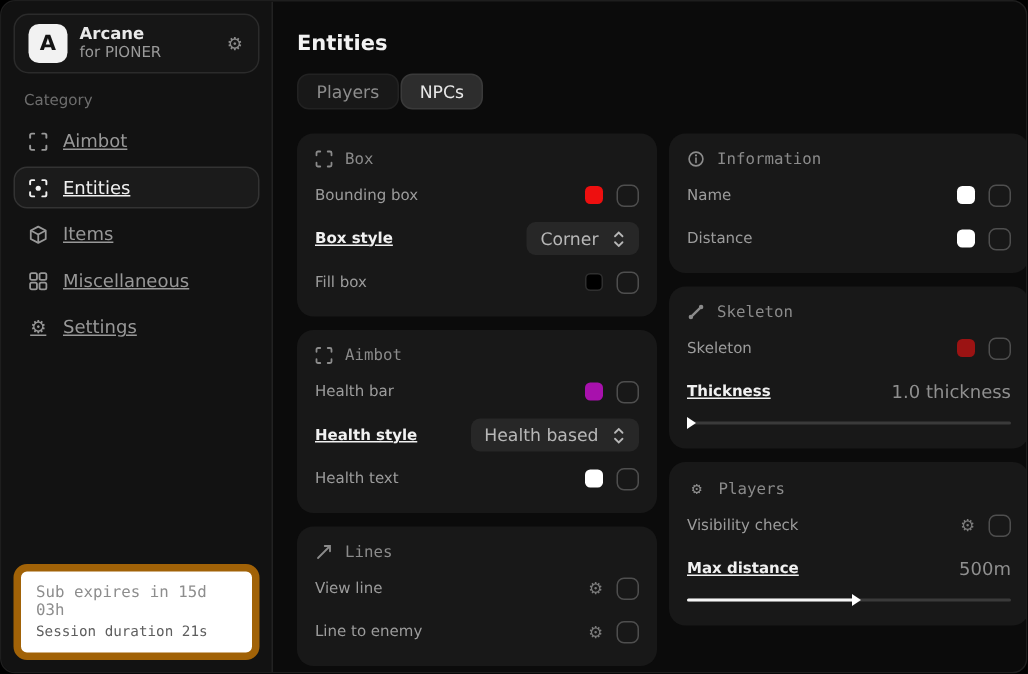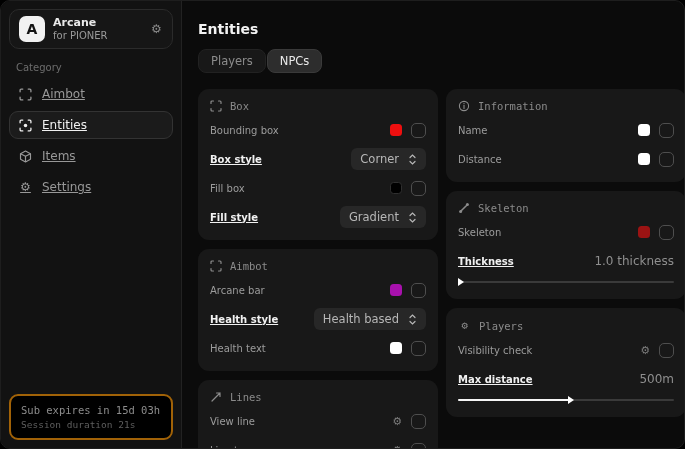--- a/index.html
+++ b/index.html
@@ -147,6 +147,17 @@
         <span>Items</span>
       </div>
       <div class="nav-item">
+        <span class="nav-icon">
+          <svg viewBox="0 0 12 12" fill="none" stroke="currentColor" stroke-width="1.1">
+            <rect x="1" y="1" width="4.2" height="4.2" rx="1"></rect>
+            <rect x="6.8" y="1" width="4.2" height="4.2" rx="1"></rect>
+            <rect x="1" y="6.8" width="4.2" height="4.2" rx="1"></rect>
+            <rect x="6.8" y="6.8" width="4.2" height="4.2" rx="1"></rect>
+          </svg>
+        </span>
+        <span>Miscellaneous</span>
+      </div>
+      <div class="nav-item">
         <span class="nav-icon gear-glyph">⚙</span>
         <span>Settings</span>
       </div>

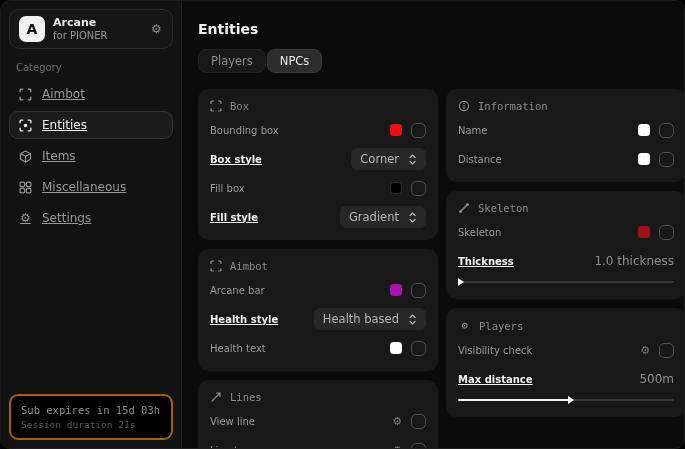--- a/index.html
+++ b/index.html
@@ -211,15 +211,6 @@
               <span class="checkbox"></span>
             </span>
           </div>
-          <div class="row">
-            <span class="row-label strong">Fill style</span>
-            <span class="select">
-              <span>Gradient</span>
-              <svg viewBox="0 0 9 11" fill="none" stroke="currentColor" stroke-width="1.2" stroke-linecap="round">
-                  <path d="M2 3.5 L4.5 1 L7 3.5 M2 7.5 L4.5 10 L7 7.5"></path>
-                </svg>
-            </span>
-          </div>
         </div>
 
         <div class="card">

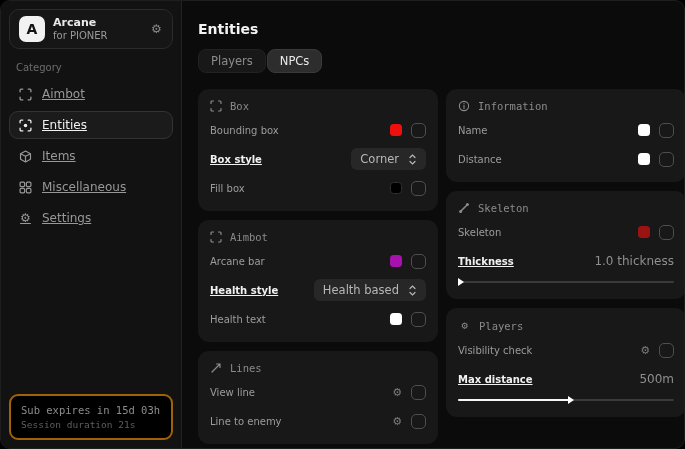--- a/index.html
+++ b/index.html
@@ -221,7 +221,7 @@
             <span>Aimbot</span>
           </div>
           <div class="row">
-            <span class="row-label">Arcane bar</span>
+            <span class="row-label">Health bar</span>
             <span class="controls">
               <span class="swatch" style="background: rgb(168, 17, 173);"></span>
               <span class="checkbox"></span>

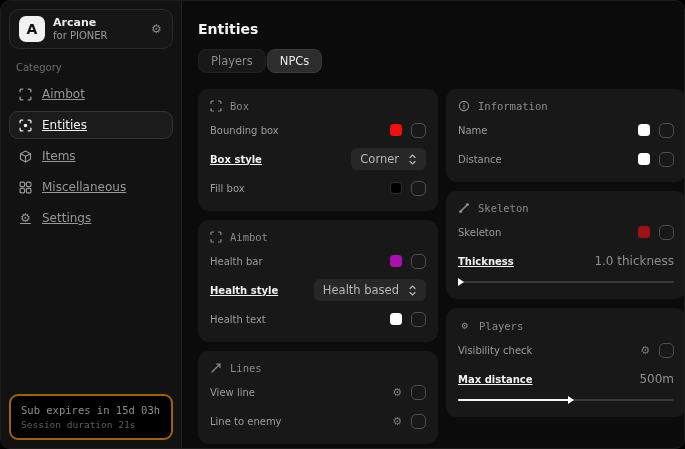--- a/index.html
+++ b/index.html
@@ -44,8 +44,8 @@
   .gear-glyph { font-size:12px; line-height:13px; width:13px; display:inline-block; text-align:center; }
 
   .sub-card {
-    margin-top:auto; border:2px solid #a16207; border-radius:9px;
-    padding:8px 10px; background:#000000;
+    margin-top:auto; border:5px solid #a16207; border-radius:9px;
+    padding:8px 10px; background:#ffffff;
   }
   .sub-line1 { font-family:"DejaVu Sans Mono","Liberation Mono",monospace; font-size:10.5px; color:#8d8d8d; }
   .sub-line2 { font-family:"DejaVu Sans Mono","Liberation Mono",monospace; font-size:9.5px; color:#5e5e5e; margin-top:3px; }

